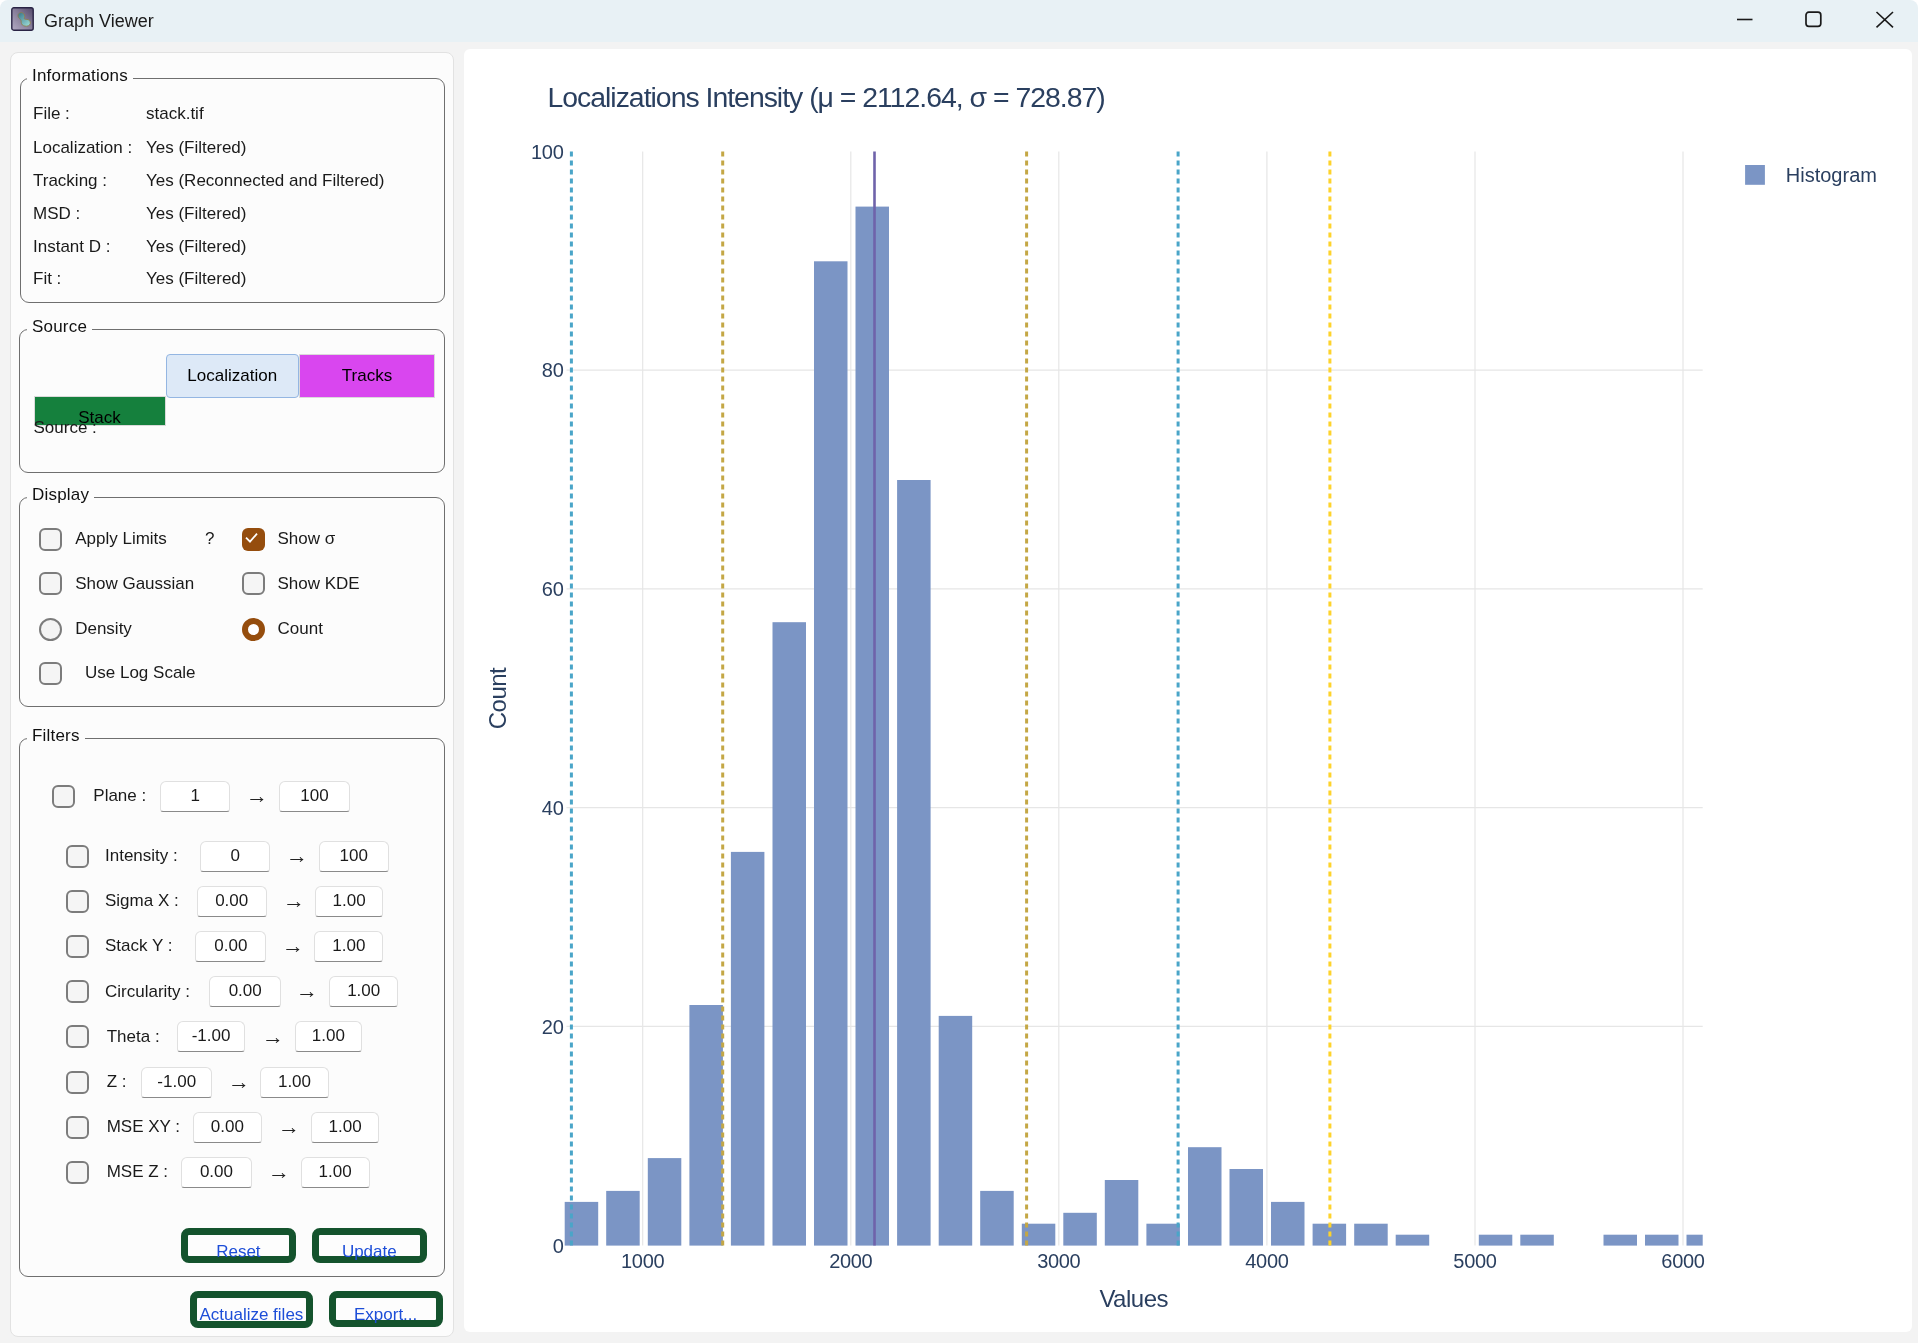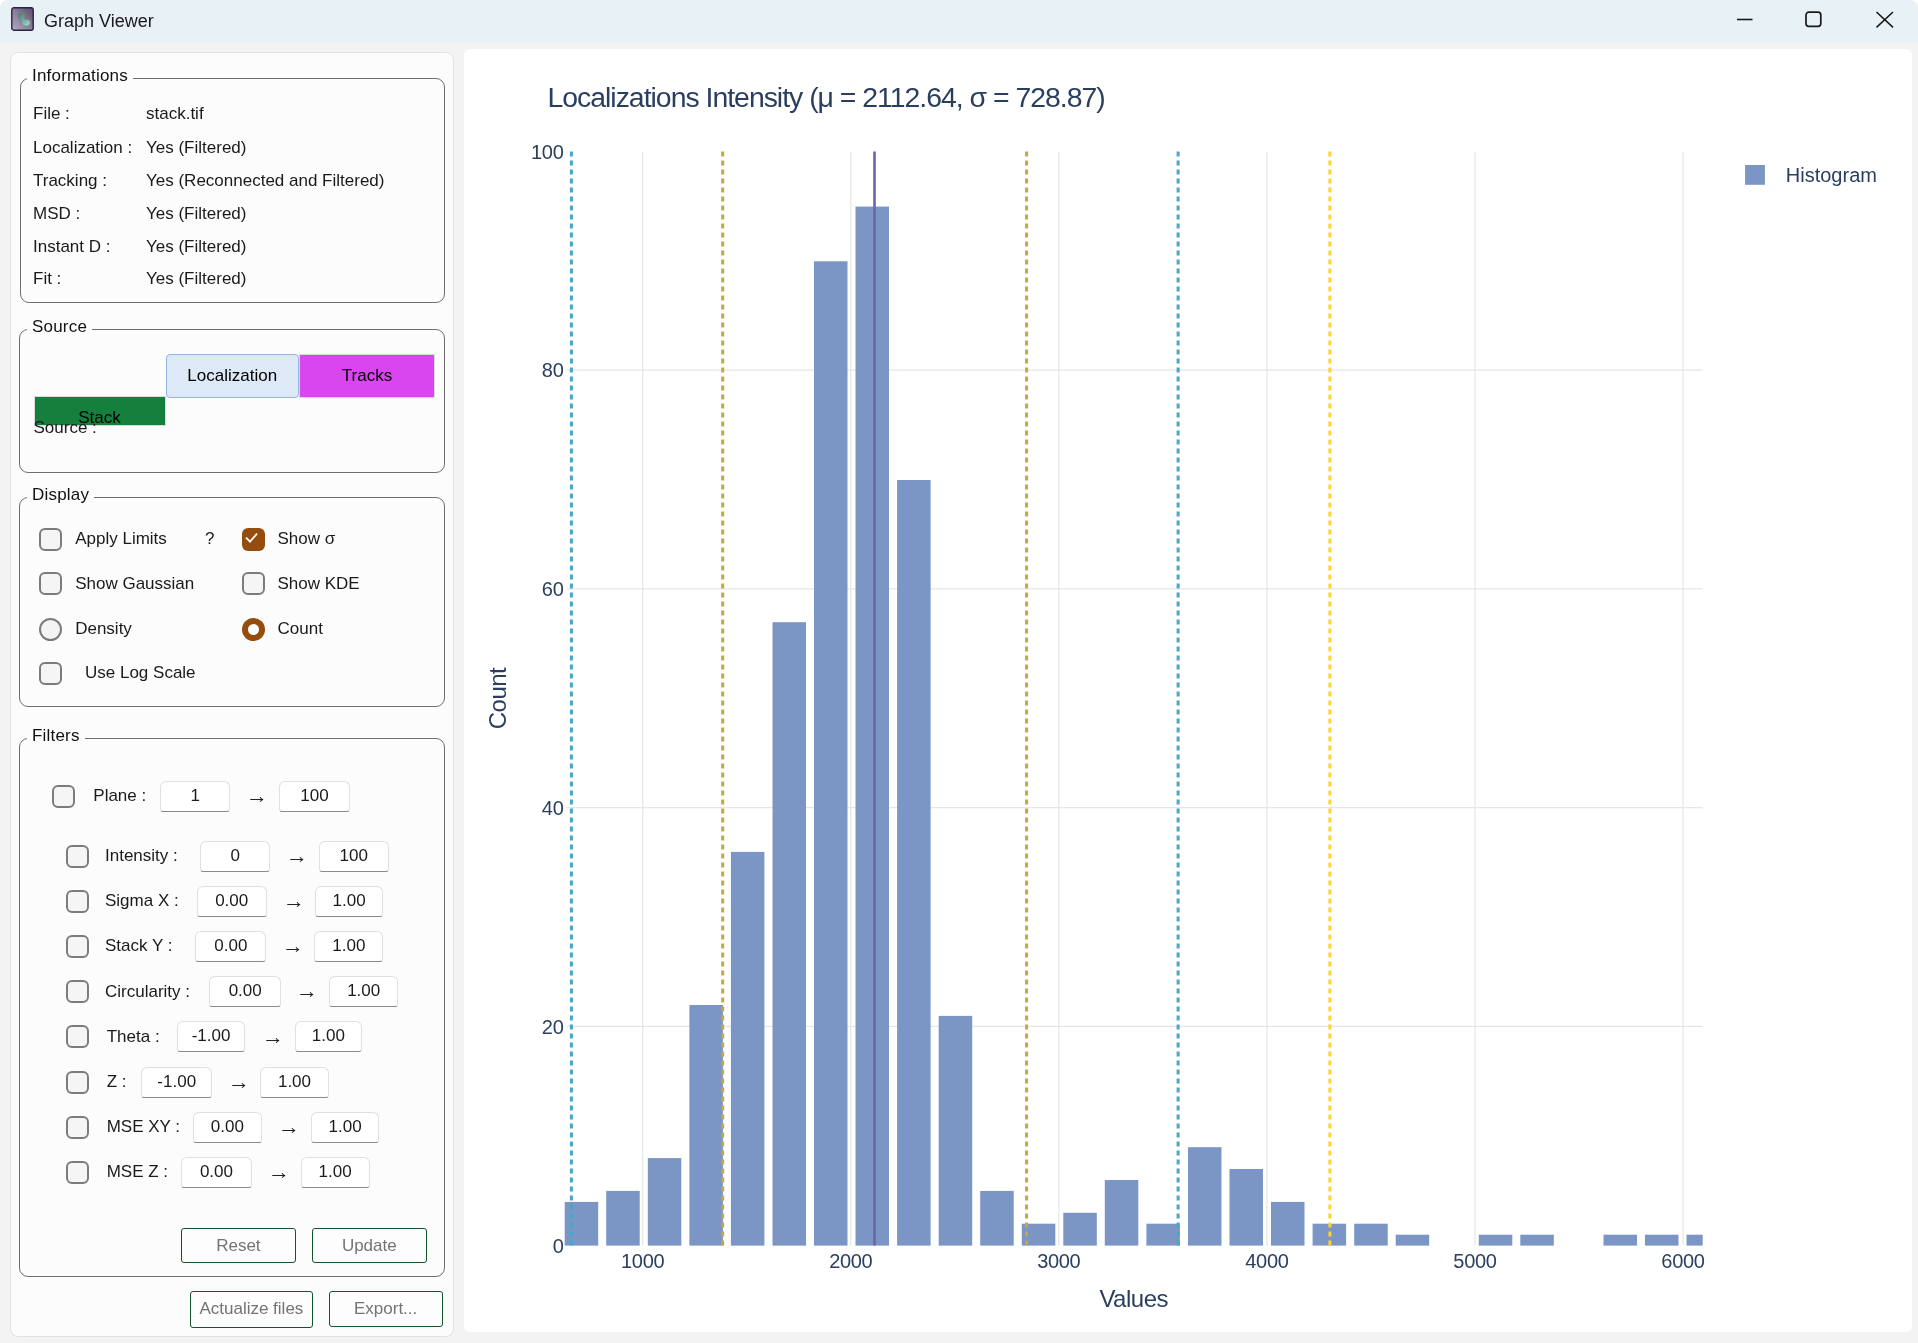--- a/index.html
+++ b/index.html
@@ -28,8 +28,8 @@
   .inp { position:absolute; height:31px; background:#fff; border:1px solid #e0e0e0;
     border-bottom:1.8px solid #8a8a8a; border-radius:6px 6px 3px 3px;
     font-size:17px; color:#1a1a1a; text-align:center; line-height:28px; }
-  .btn { position:absolute; background:#fdfdfd; border:1px solid #14532d; border-radius:3px;
-    font-size:17px; color:#737373; text-align:center; }
+  .btn { position:absolute; background:#fdfdfd; border:7px solid #14532d; border-radius:8px;
+    font-size:17px; color:#1d4ed8; text-align:center; }
   .arrow { position:absolute; font-size:22px; color:#222; line-height:22px; }
 </style>
 </head>

